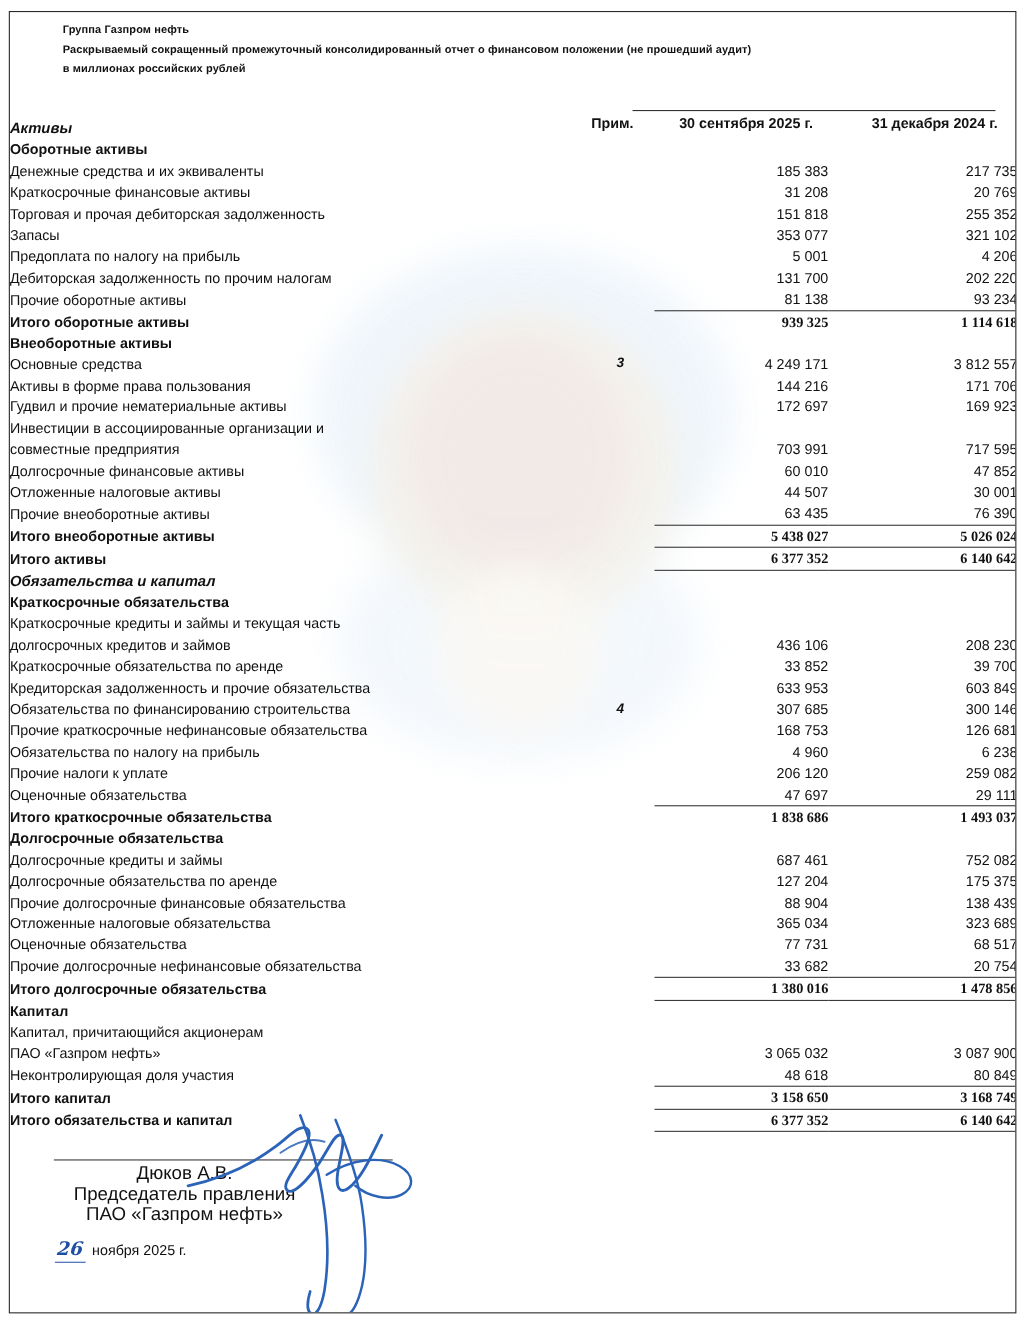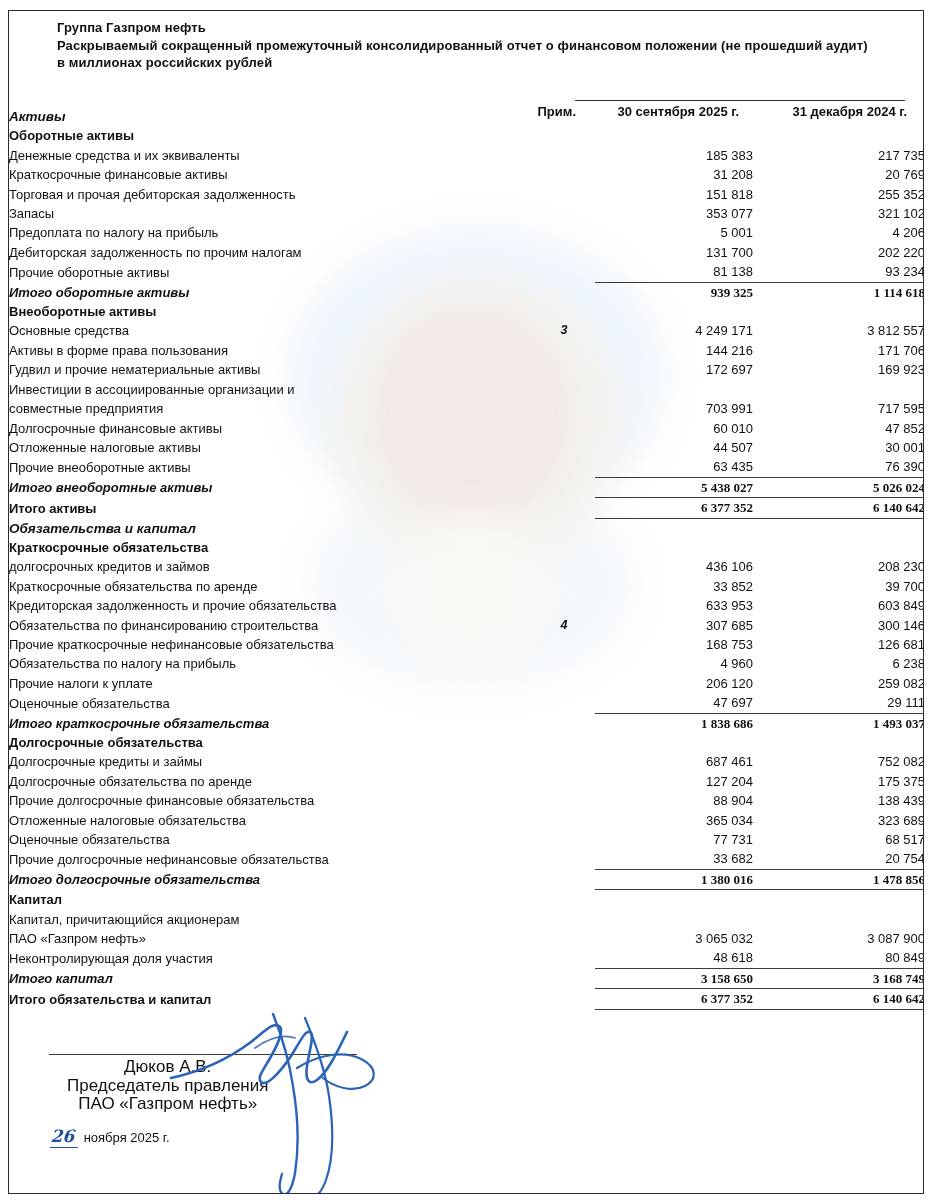--- a/index.html
+++ b/index.html
@@ -43,7 +43,7 @@
   
   .doc-head{
     position:absolute; left:48px; top:8px; width:816px;
-    font-size:13px; font-weight:bold; line-height:17.5px;
+    font-size:10px; font-weight:bold; line-height:17.5px;
     letter-spacing:.1px;
   }
   .doc-head div{white-space:nowrap;}

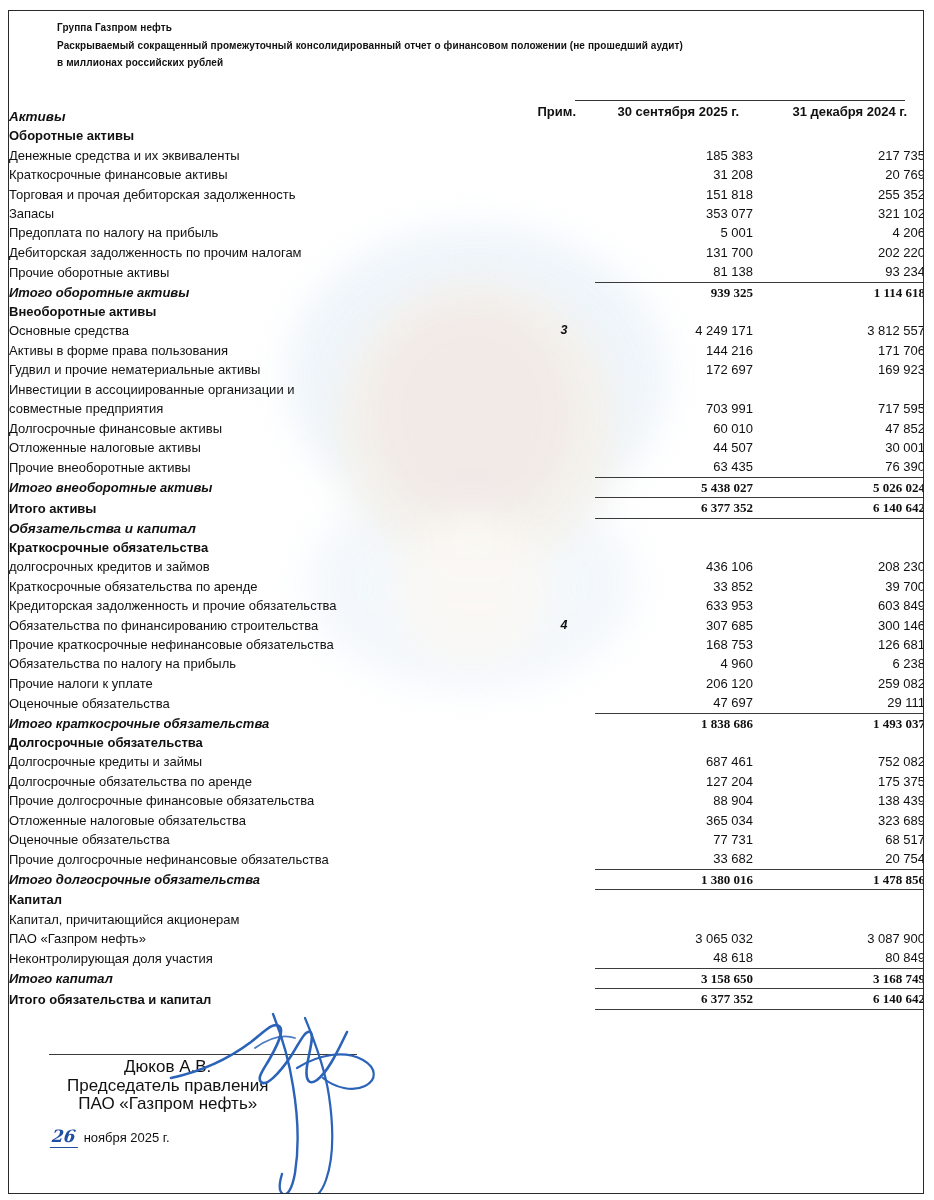--- a/index.html
+++ b/index.html
@@ -88,7 +88,7 @@
   .lvl0 td.label{padding-left:40px; font-weight:bold; font-style:italic; font-size:13.5px;}
   .lvl1 td.label{padding-left:58px; font-weight:bold;}
   .lvl2 td.label{padding-left:78px;}
-  .lvl3 td.label{padding-left:110px; font-weight:bold;font-style:italic;}
+  .lvl3 td.label{padding-left:110px; font-weight:bold;}
   .lvl4 td.label{padding-left:96px; font-weight:bold;margin-left:17px;}
 
   tr.total td.val{font-weight:bold;}

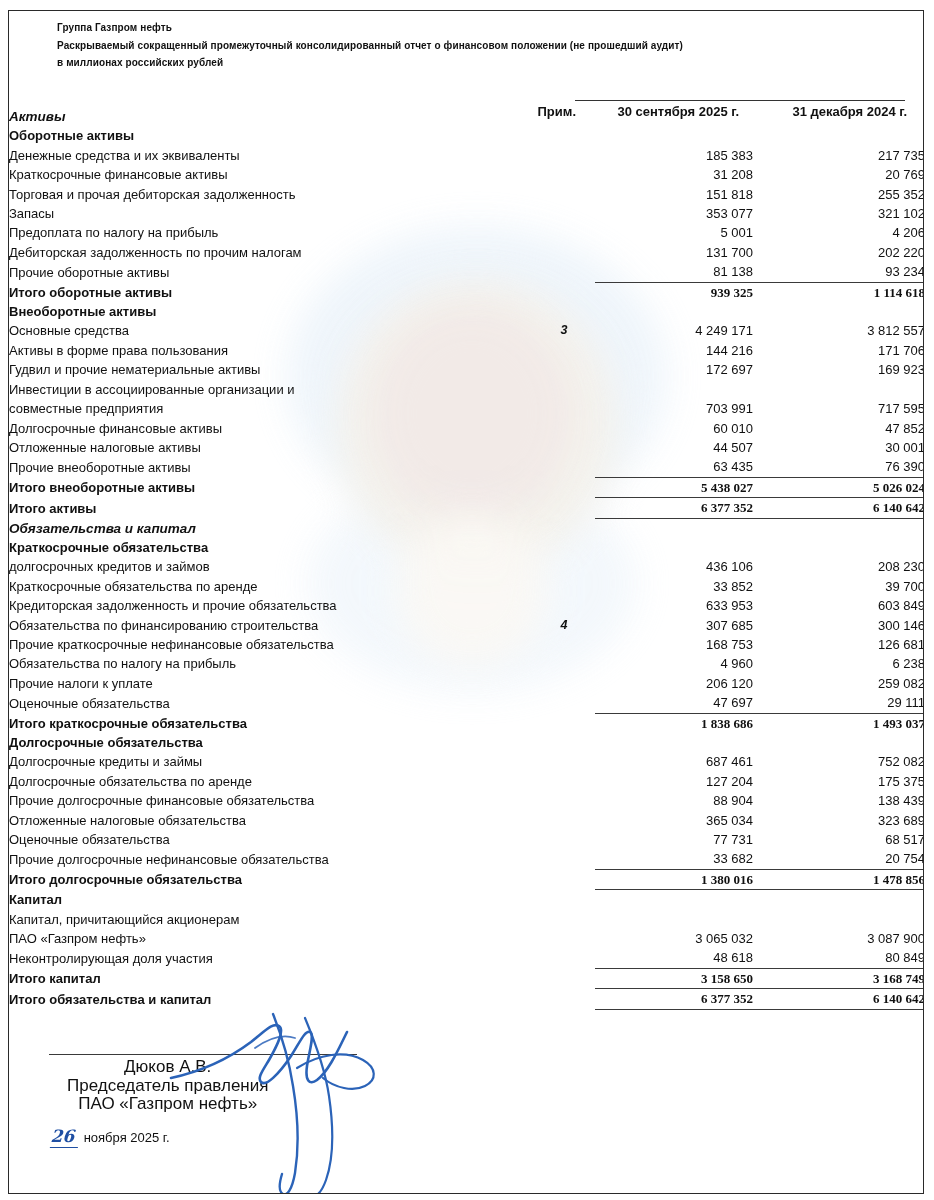--- a/index.html
+++ b/index.html
@@ -305,6 +305,12 @@
             <td class="val v2"></td>
           </tr>
           <tr class="lvl2">
+            <td class="label">Краткосрочные кредиты и займы и текущая часть</td>
+            <td class="note"></td>
+            <td class="val v1"></td>
+            <td class="val v2"></td>
+          </tr>
+          <tr class="lvl2">
             <td class="label">долгосрочных кредитов и займов</td>
             <td class="note"></td>
             <td class="val v1">436 106</td>

